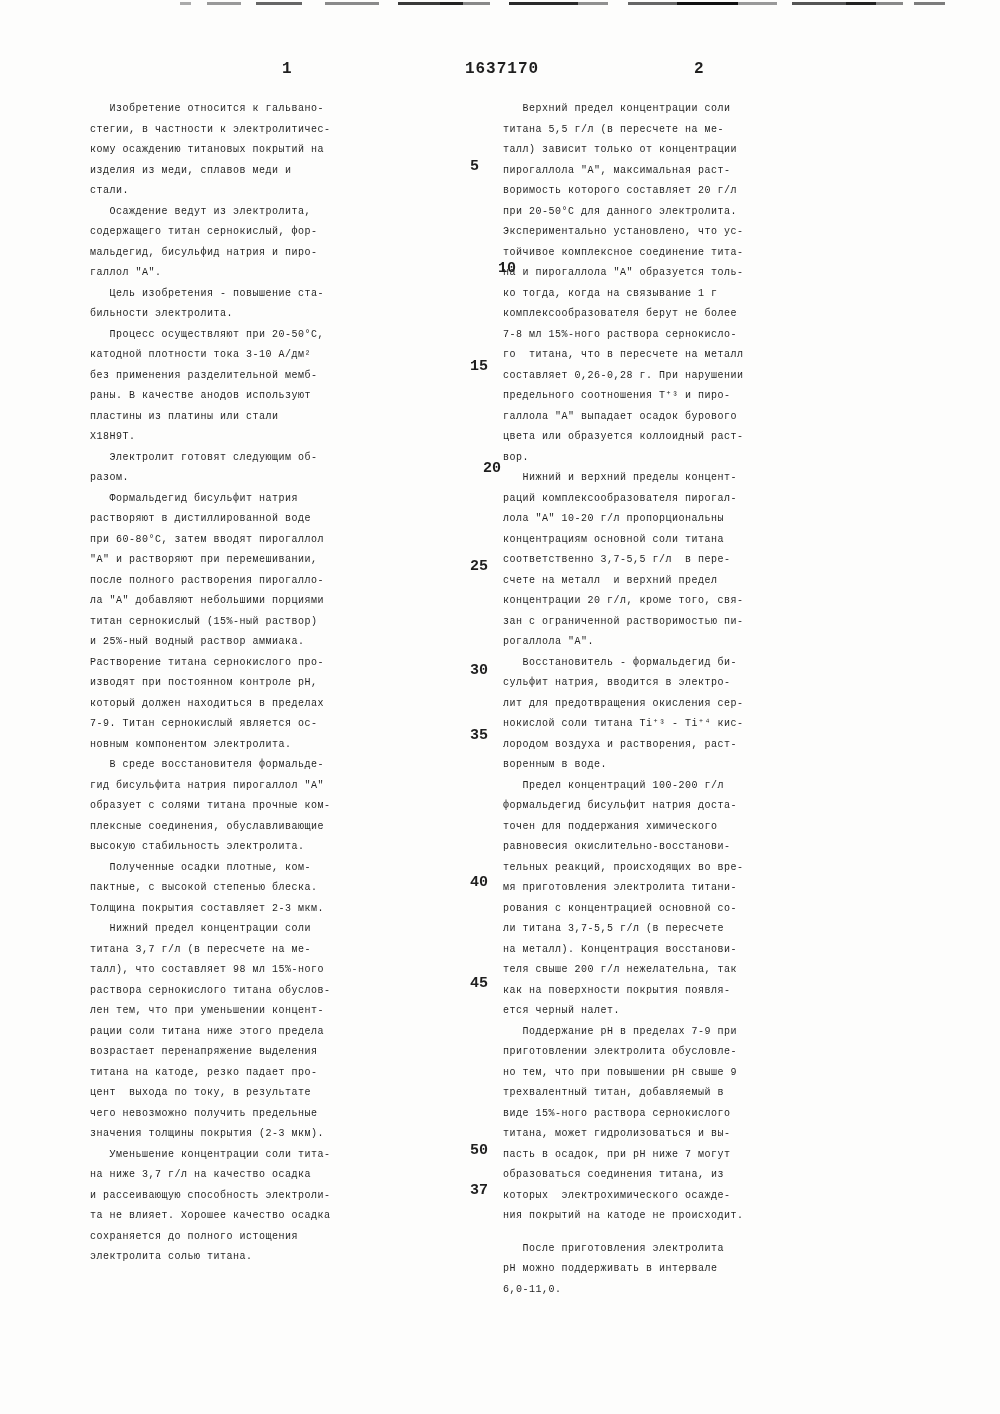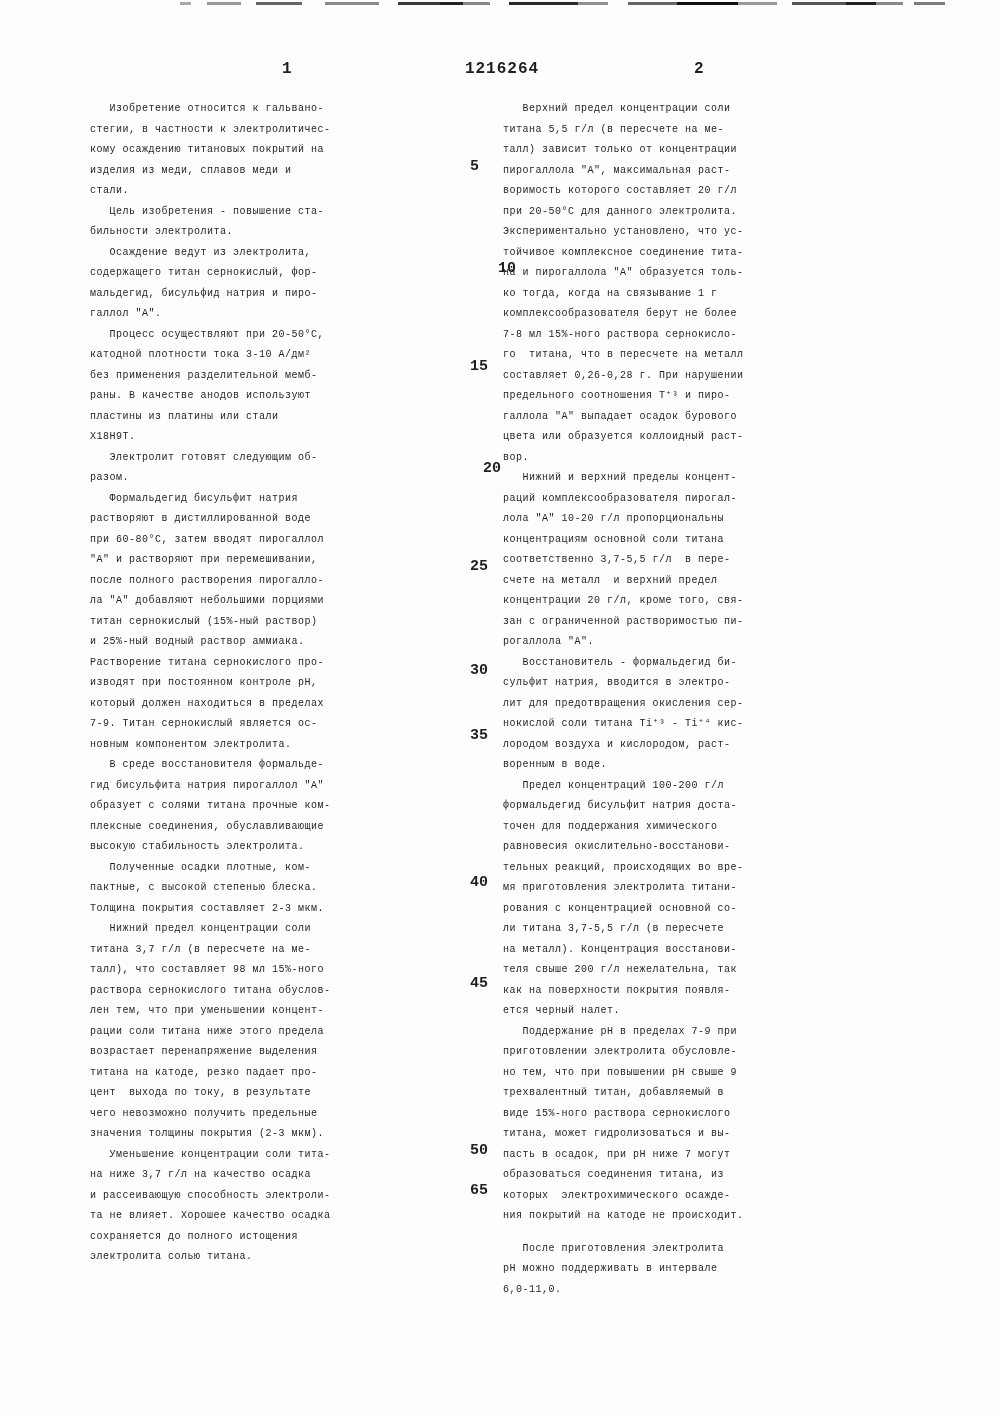--- a/index.html
+++ b/index.html
@@ -98,7 +98,7 @@
 
   <div class="header">
     <span class="pg-left">1</span>
-    <span class="pat-num">1216264</span>
+    <span class="pat-num">1637170</span>
     <span class="pg-right">2</span>
   </div>
 

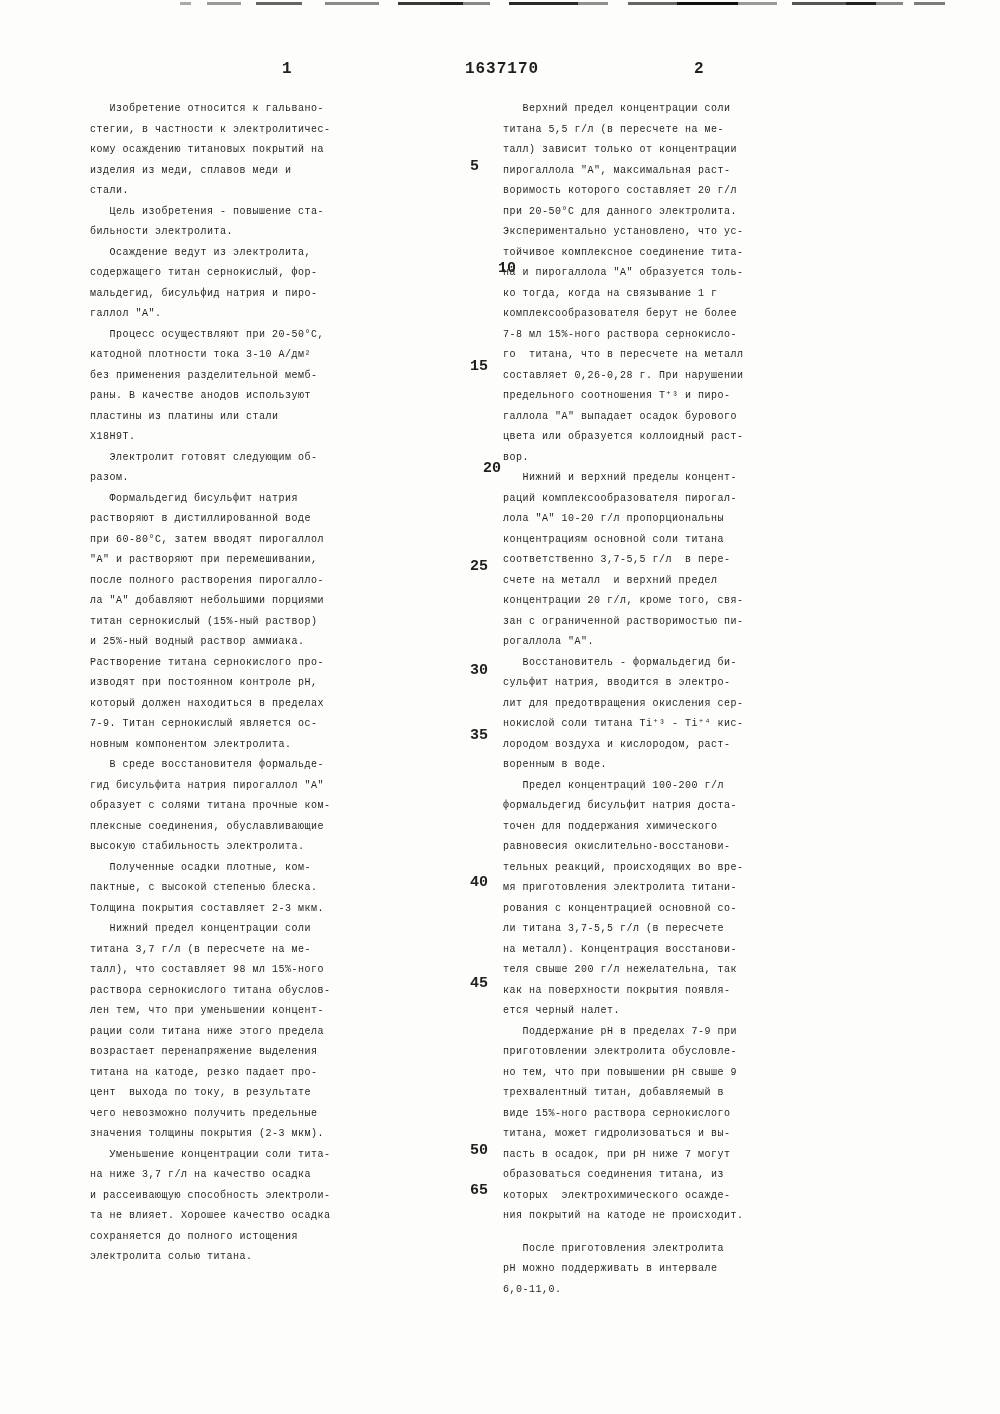--- a/index.html
+++ b/index.html
@@ -122,12 +122,12 @@
 кому осаждению титановых покрытий на
 изделия из меди, сплавов меди и
 стали.</p>
-    <p class="para">   Цель изобретения - повышение ста-
-бильности электролита.</p>
     <p class="para">   Осаждение ведут из электролита,
 содержащего титан сернокислый, фор-
 мальдегид, бисульфид натрия и пиро-
 галлол "А".</p>
+    <p class="para">   Цель изобретения - повышение ста-
+бильности электролита.</p>
     <p class="para">   Процесс осуществляют при 20-50°С,
 катодной плотности тока 3-10 А/дм²
 без применения разделительной мемб-

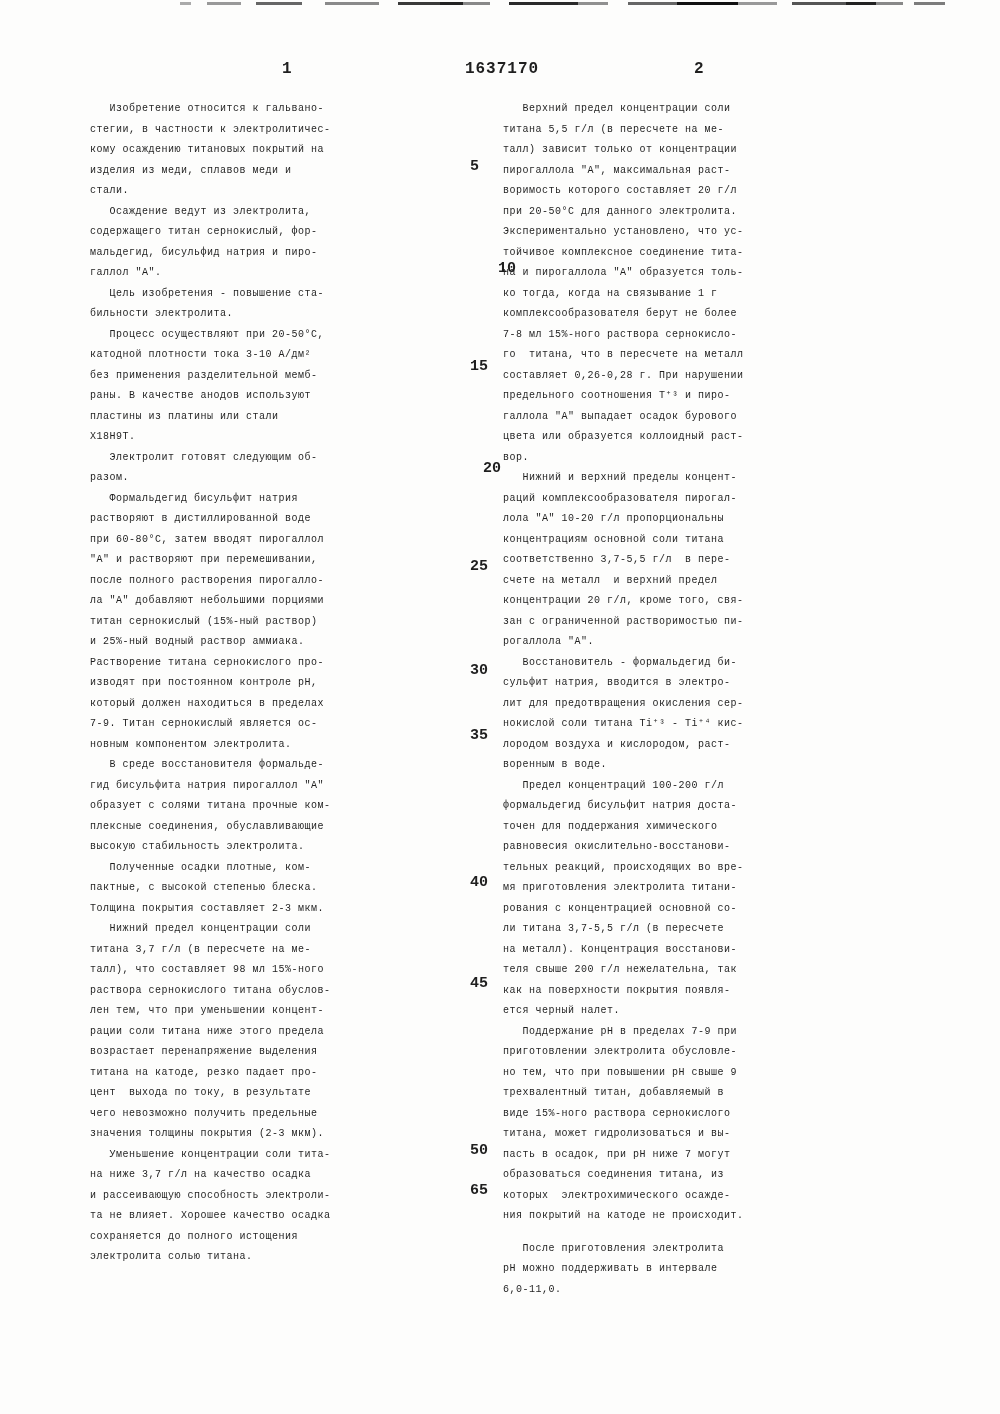--- a/index.html
+++ b/index.html
@@ -208,7 +208,7 @@
 сульфит натрия, вводится в электро-
 лит для предотвращения окисления сер-
 нокислой соли титана Ti⁺³ - Ti⁺⁴ кис-
-лородом воздуха и кислородом, раст-
+лородом воздуха и растворения, раст-
 воренным в воде.</p>
     <p class="para">   Предел концентраций 100-200 г/л
 формальдегид бисульфит натрия доста-

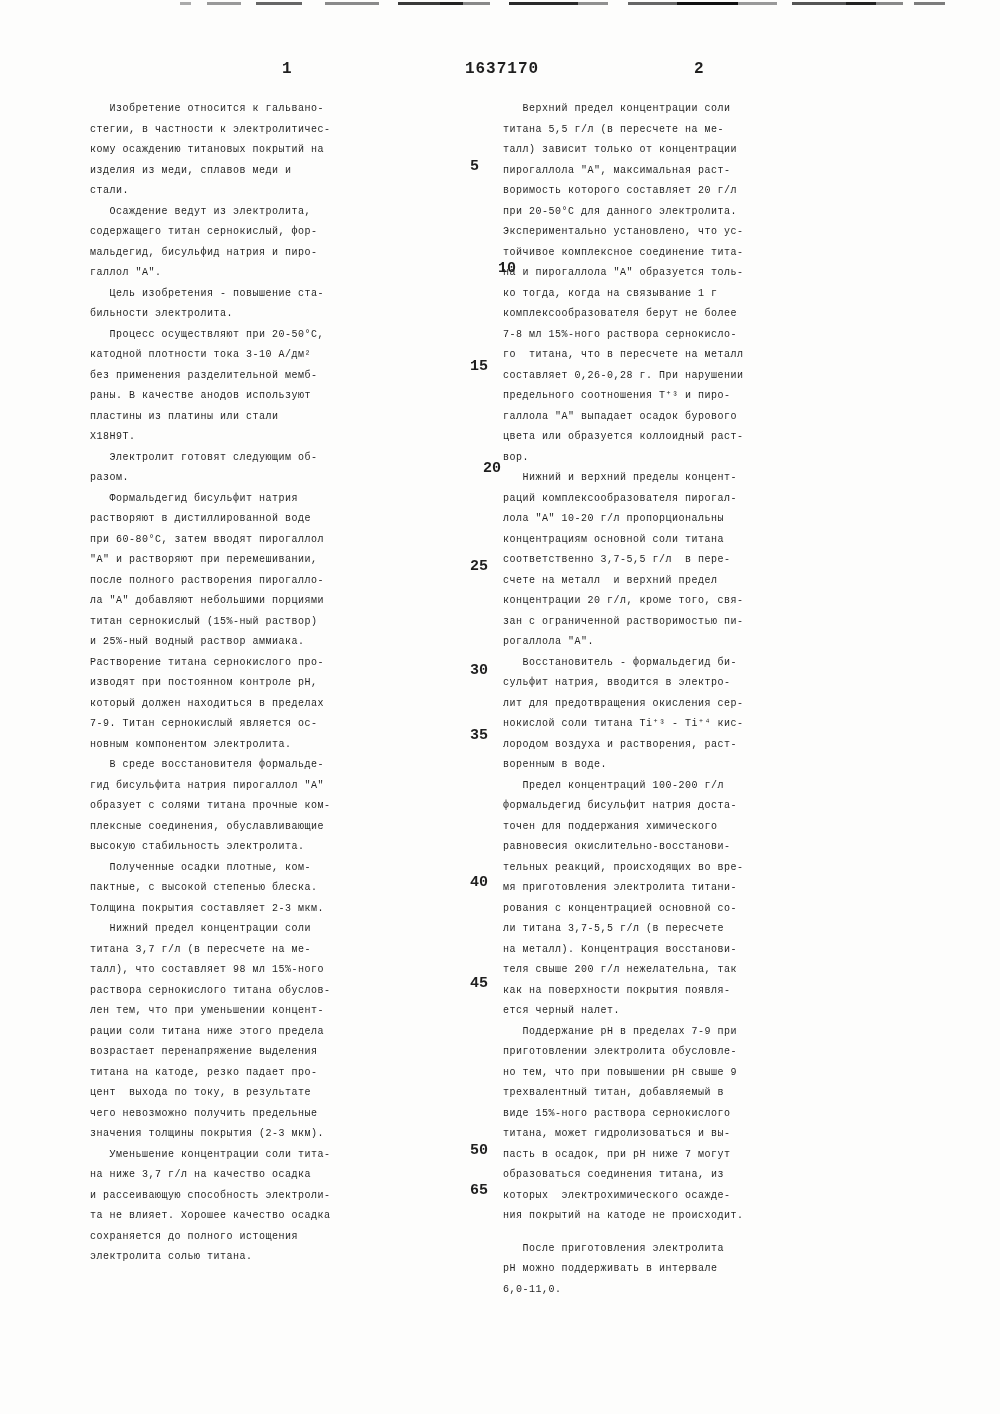--- a/index.html
+++ b/index.html
@@ -113,7 +113,7 @@
     <span class="line-no ln-7">40</span>
     <span class="line-no ln-8">45</span>
     <span class="line-no ln-9">50</span>
-    <span class="line-no ln-10">65</span>
+    <span class="line-no ln-10">37</span>
   </div>
 
   <div class="column col-left">

